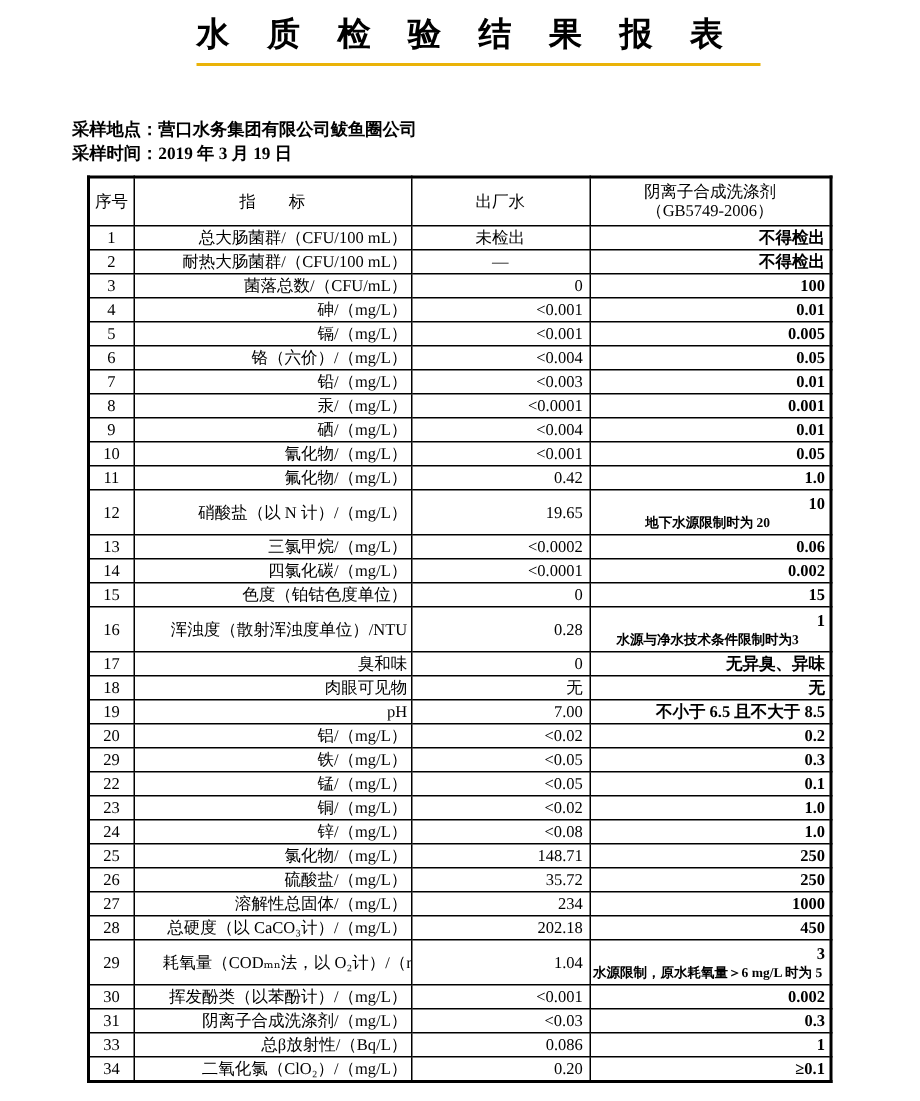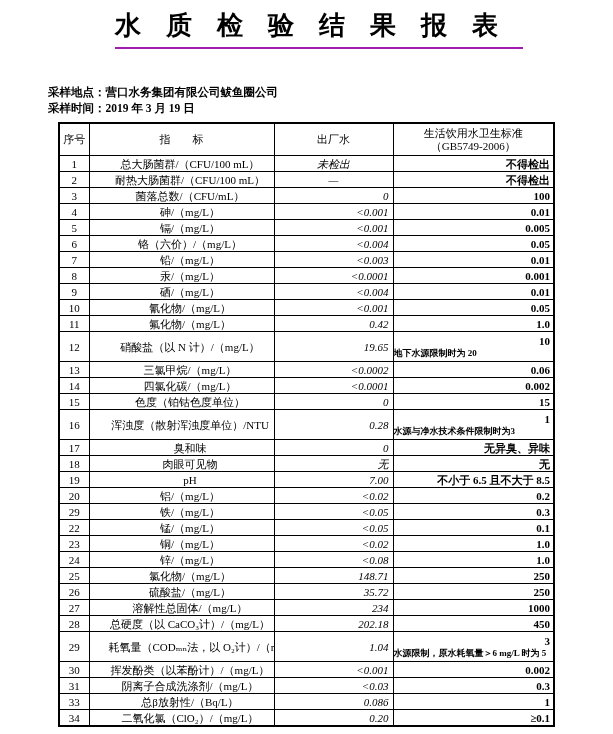--- a/index.html
+++ b/index.html
@@ -15,9 +15,9 @@
   .title-wrap{text-align:center;padding-top:8px;}
   .title-text{
     display:inline-block;
-    font-size:26px;font-weight:bold;
+    font-size:22px;font-weight:bold;
     letter-spacing:25px;margin-right:-25px;
-    border-bottom:2px solid #a21caf;
+    border-bottom:2px solid #eab308;
     padding-bottom:4px;
     white-space:nowrap;
   }

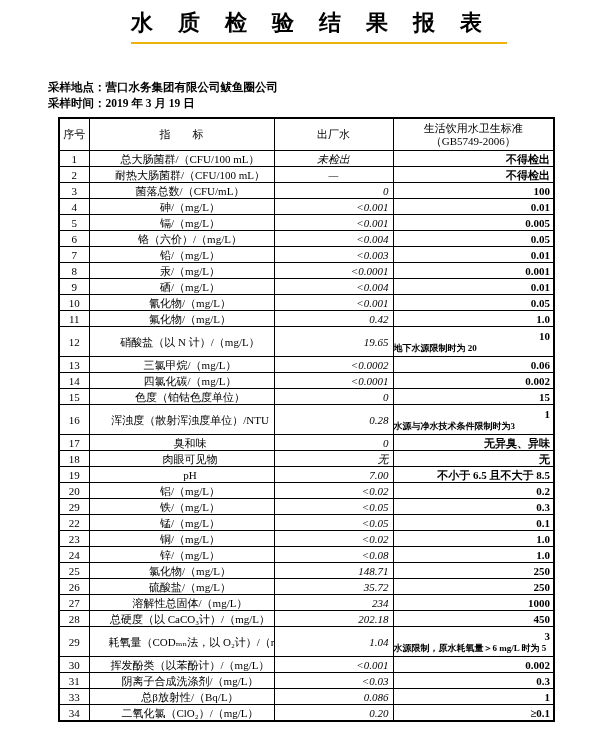--- a/index.html
+++ b/index.html
@@ -85,7 +85,7 @@
         <th>指　　标</th>
         <th>出厂水</th>
         <th>
-          <div class="std-header-line">生活饮用水卫生标准</div>
+          <div class="std-header-line">阴离子合成洗涤剂</div>
           <div class="std-header-line">（GB5749-2006）</div>
         </th>
       </tr>

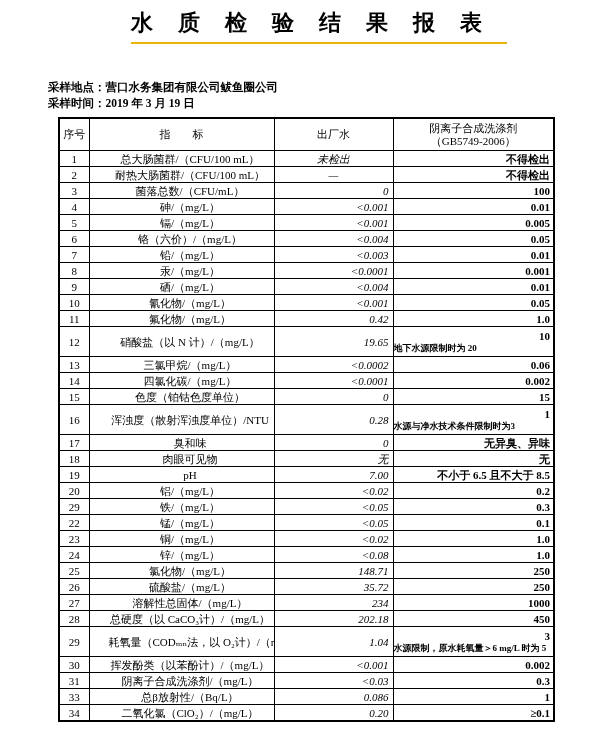--- a/index.html
+++ b/index.html
@@ -50,7 +50,7 @@
   .std-header-line{line-height:13px;}
   .report td{height:15px;line-height:14px;vertical-align:middle;}
   td.num{text-align:center;}
-  td.ind{text-align:center;padding-left:19px;padding-right:2px;}
+  td.ind{text-align:right;padding-left:19px;padding-right:2px;}
   td.fac{text-align:right;padding-right:4px;font-style:italic;}
   td.fac.center{text-align:center;padding-right:0;}
   td.std{text-align:right;padding-right:3px;font-weight:bold;}

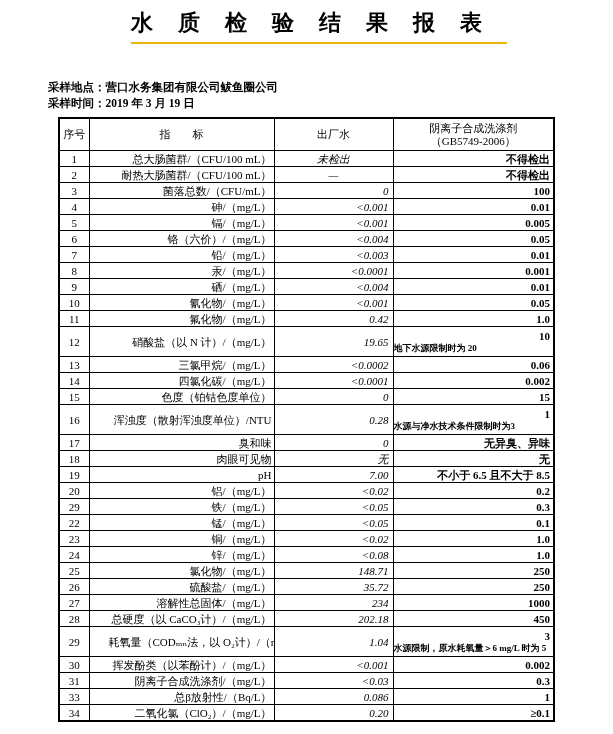--- a/index.html
+++ b/index.html
@@ -51,7 +51,7 @@
   .report td{height:15px;line-height:14px;vertical-align:middle;}
   td.num{text-align:center;}
   td.ind{text-align:right;padding-left:19px;padding-right:2px;}
-  td.fac{text-align:right;padding-right:4px;font-style:italic;}
+  td.fac{text-align:right;padding-right:4px;}
   td.fac.center{text-align:center;padding-right:0;}
   td.std{text-align:right;padding-right:3px;font-weight:bold;}
   tr.tall td{height:29px;}

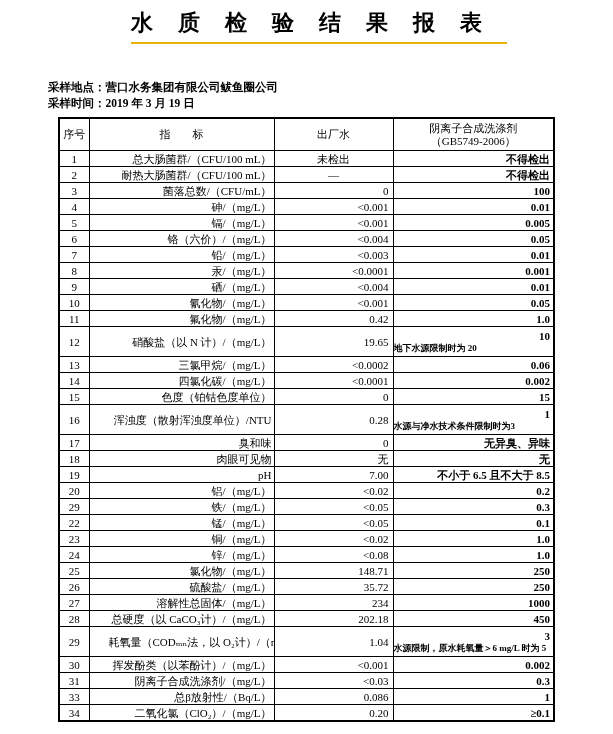--- a/index.html
+++ b/index.html
@@ -56,7 +56,7 @@
   td.std{text-align:right;padding-right:3px;font-weight:bold;}
   tr.tall td{height:29px;}
   .cell-main{line-height:13px;text-align:right;}
-  .cell-note{font-size:9px;line-height:11px;text-align:left;white-space:nowrap;}
+  .cell-note{font-size:9px;line-height:11px;text-align:center;white-space:nowrap;}
 </style>
 </head>
 <body>

